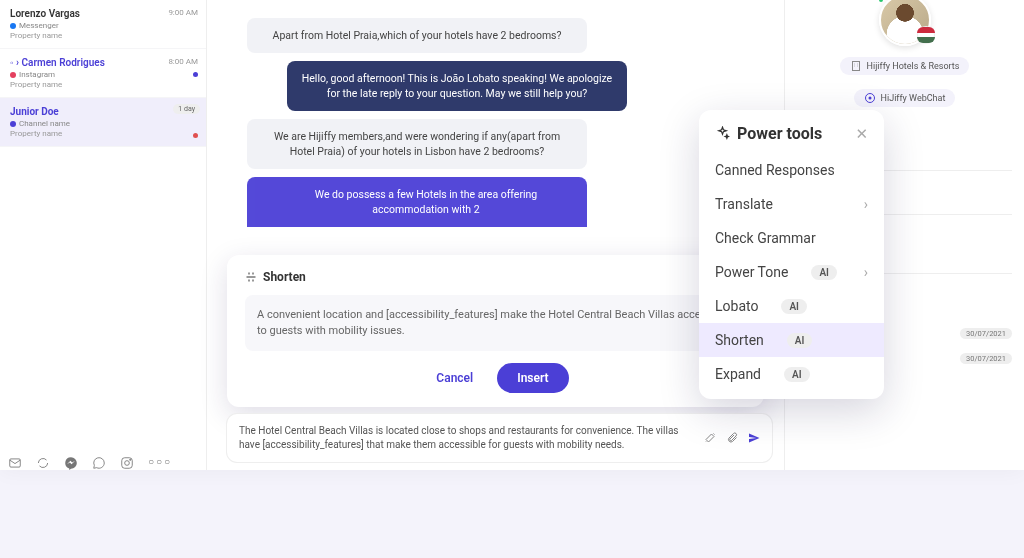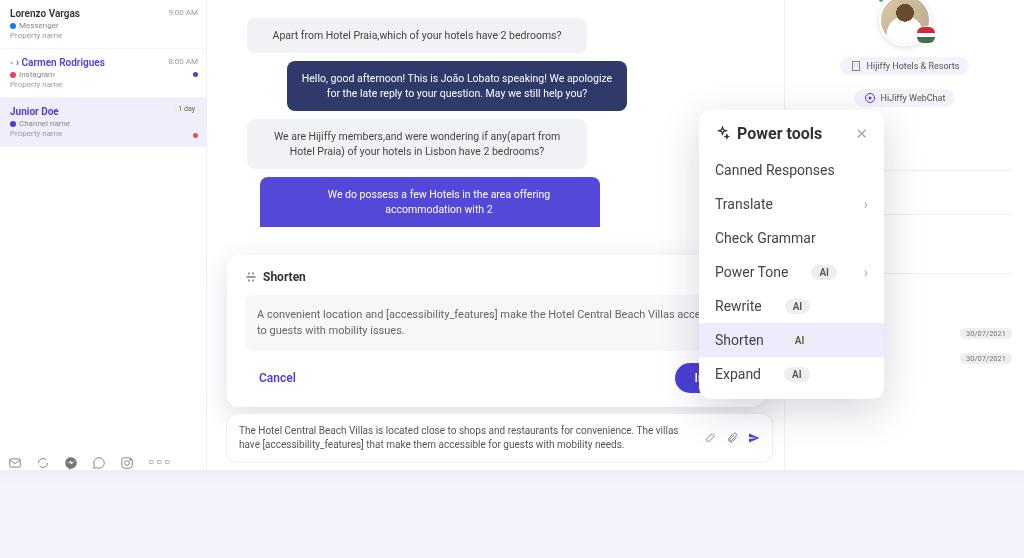--- a/index.html
+++ b/index.html
@@ -28,7 +28,7 @@
   .bubble { padding:10px 14px; border-radius:8px; font-size:10.5px; line-height:15px; margin:8px 0; max-width:340px;text-align:center;}
   .bubble.in { background:#f1f2f6; color:#444; margin-left:20px;}
   .bubble.out { background:#2f3a6b; color:#fff; margin-left:60px;}
-  .bubble.out2 { background:#4b3fd6; color:#fff; margin-left:33px; border-bottom-left-radius:0; border-bottom-right-radius:0;padding-left:32px;}
+  .bubble.out2 { background:#4b3fd6; color:#fff; margin-left:20px; border-bottom-left-radius:0; border-bottom-right-radius:0;padding-left:32px;}
 
   
   .modal {

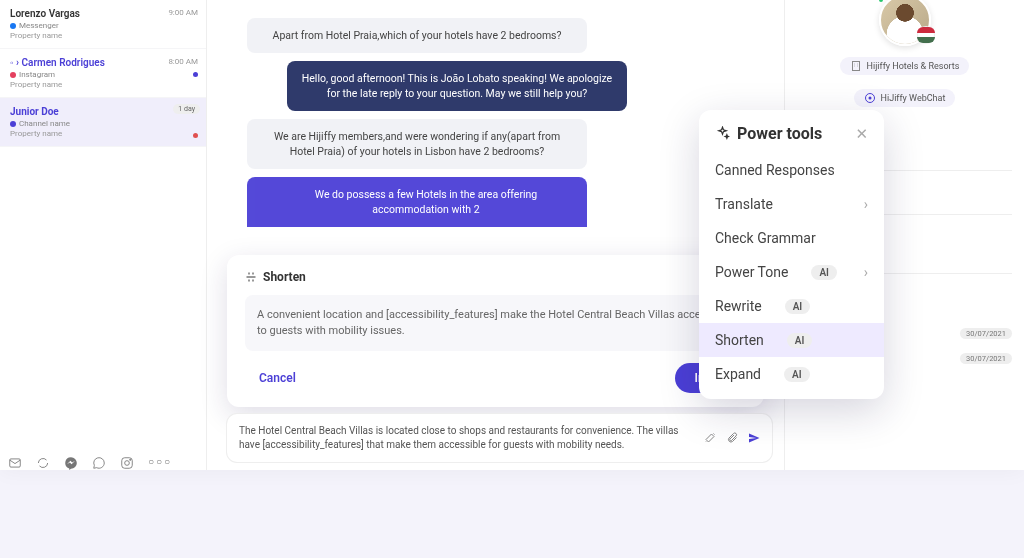--- a/index.html
+++ b/index.html
@@ -295,7 +295,7 @@
     <span class="chev">›</span>
   </div>
   <div class="pop-item">
-    <span class="pop-left"><span>Rewrite</span>&nbsp;&nbsp;<span class="ai-badge">AI</span></span>
+    <span class="pop-left"><span>Lobato</span>&nbsp;&nbsp;<span class="ai-badge">AI</span></span>
   </div>
   <div class="pop-item sel">
     <span class="pop-left"><span>Shorten</span>&nbsp;&nbsp;<span class="ai-badge">AI</span></span>

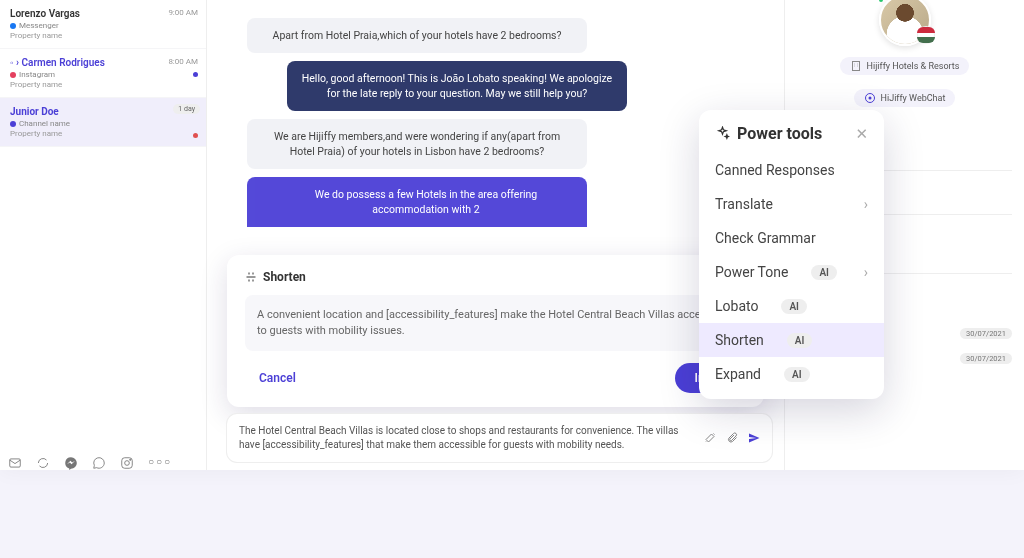--- a/index.html
+++ b/index.html
@@ -40,7 +40,7 @@
   .modal-title { font-size:12px; font-weight:700; color:#333; display:flex; align-items:center; gap:6px;}
   .modal-close { cursor:pointer; color:#999; font-size:14px;}
   .modal-text { background:#f7f7fa; border-radius:8px; padding:12px; font-size:11px; color:#666; line-height:16px;}
-  .modal-actions { display:flex; justify-content:space-between; gap:10px; margin-top:12px;}
+  .modal-actions { display:flex; justify-content:center; gap:10px; margin-top:12px;}
   .btn-cancel { background:none; border:none; color:#4b3fd6; font-weight:600; font-size:12px; padding:8px 14px; cursor:pointer;}
   .btn-insert { background:#4b3fd6; border:none; color:#fff; font-weight:600; font-size:12px; padding:8px 20px; border-radius:18px; cursor:pointer;}
 

